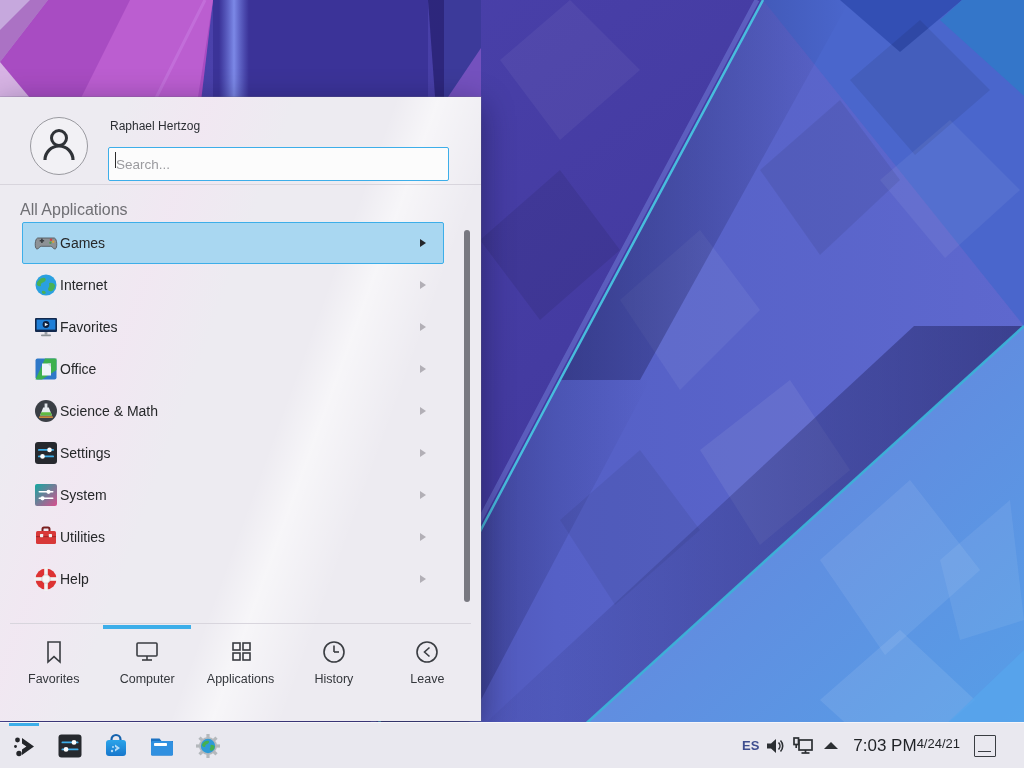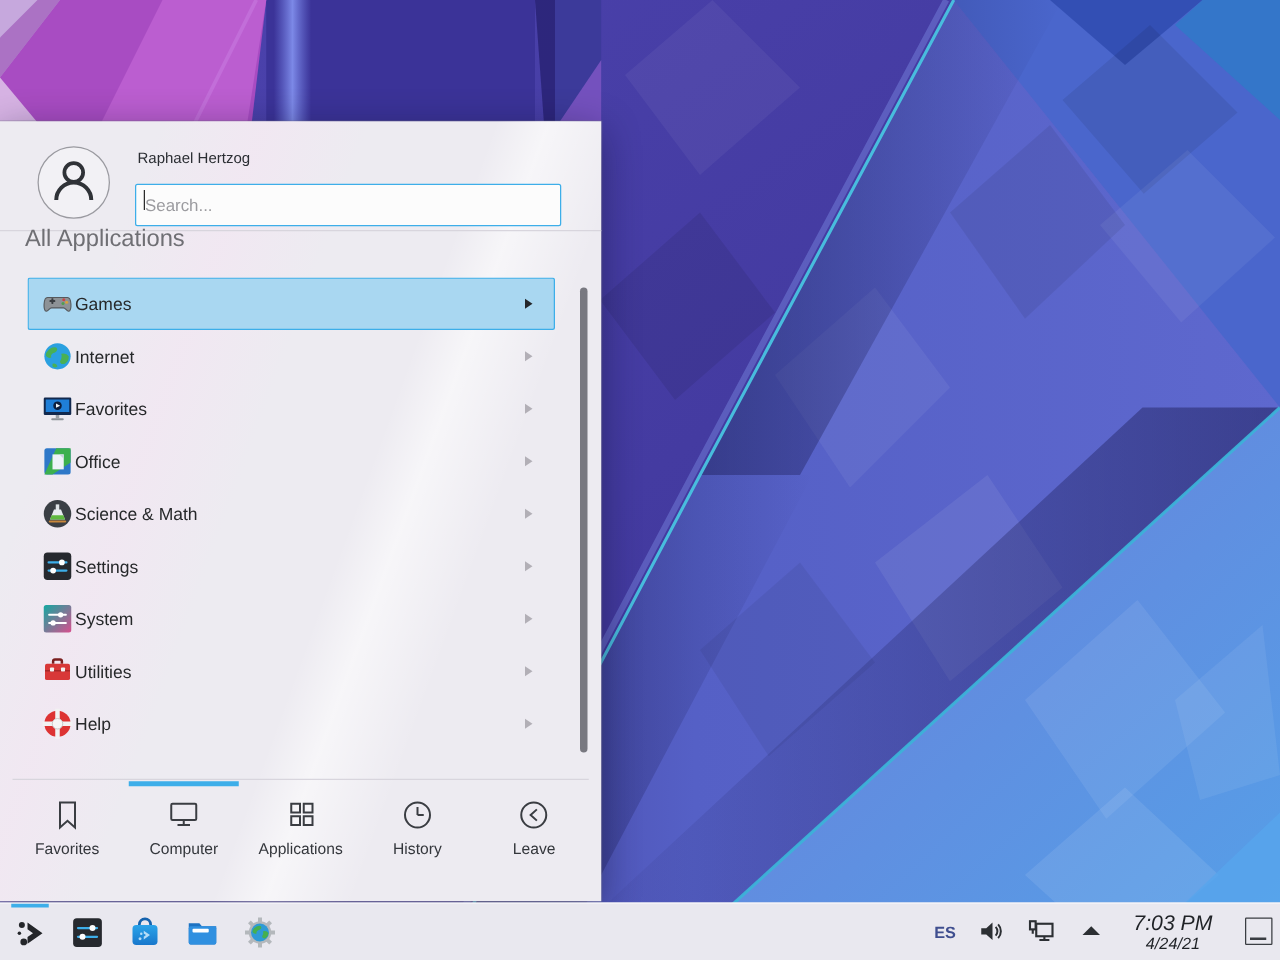--- a/index.html
+++ b/index.html
@@ -24,7 +24,7 @@
     font-family:inherit;font-size:13.5px;color:#333;padding:16px 7px;outline:none;}
   .searchwrap input::placeholder{color:#9b9b9f;}
   .caret{position:absolute;left:7px;top:5px;width:1px;height:16px;background:#2b2b2b;}
-  .sectlabel{position:absolute;left:20px;top:84px;font-size:19px;color:#6f6f74;}
+  .sectlabel{position:absolute;left:20px;top:104px;font-size:16px;color:#6f6f74;}
   .catlist{position:absolute;left:22px;top:125px;width:422px;height:401px;overflow:hidden;list-style:none;margin:0;padding:0;}
   .catrow{display:flex;align-items:center;height:42px;box-sizing:border-box;border:1px solid transparent;border-radius:2px;cursor:default;}
   .catrow.selected{background:#a9d7f1;border-color:#3daee9;}

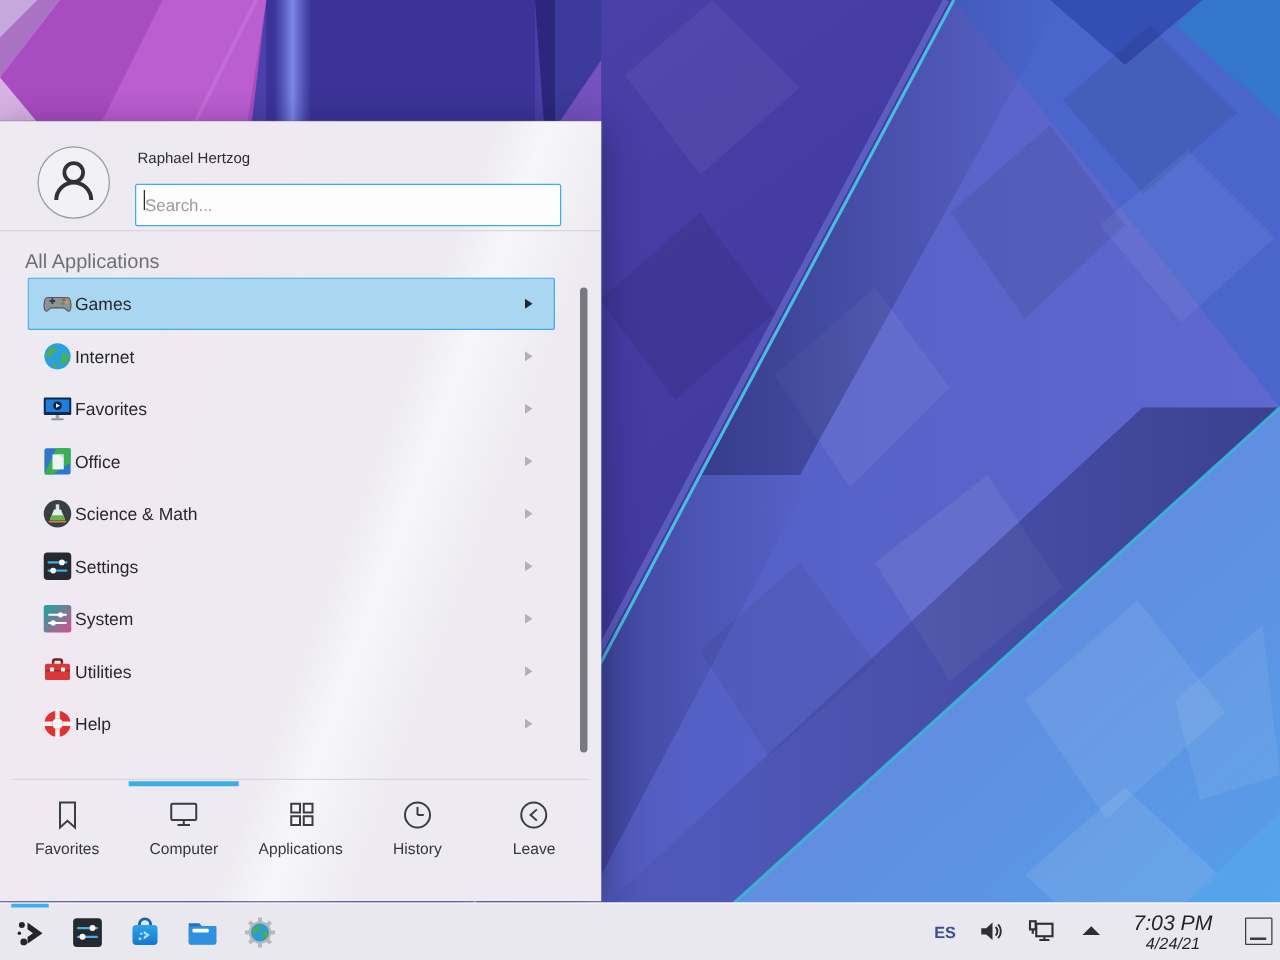--- a/index.html
+++ b/index.html
@@ -50,7 +50,7 @@
   .tbicon svg{width:28px;height:28px;display:block;}
   .activebar{position:absolute;left:-1px;top:-9px;width:30px;height:3px;background:#3daee9;}
   .tb-spacer{flex:1;}
-  .tray{display:flex;align-items:center;gap:16px;padding-right:0;}
+  .tray{display:flex;align-items:center;gap:4px;padding-right:22px;}
   .kbdlayout{font-size:13px;font-weight:bold;color:#3f4e8f;}
   .trayicon svg{width:24px;height:24px;display:block;}
   .clock{display:flex;flex-direction:column;align-items:center;line-height:1.05;margin-left:6px;font-style:italic;}

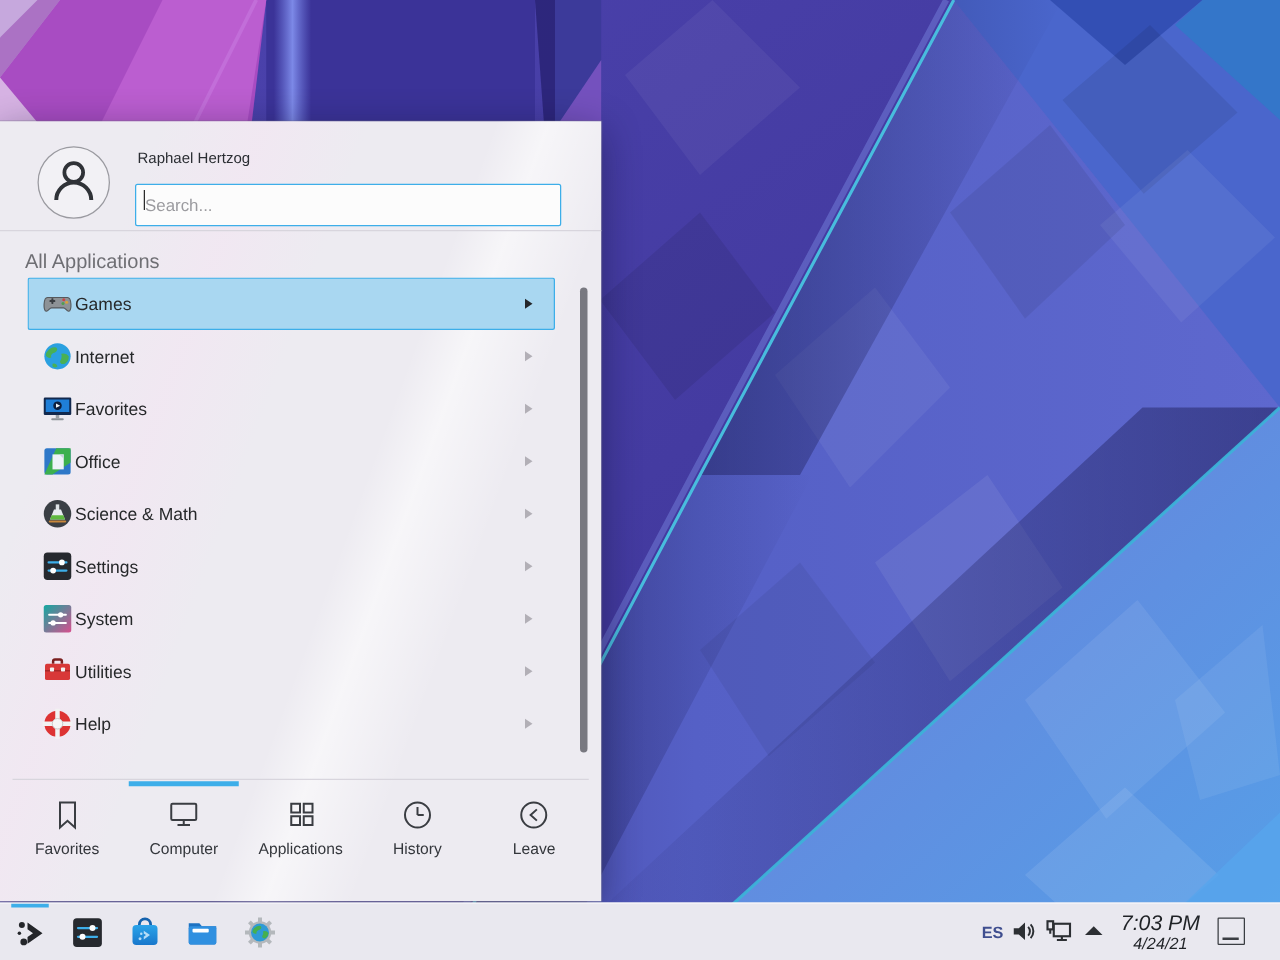--- a/index.html
+++ b/index.html
@@ -53,7 +53,7 @@
   .tray{display:flex;align-items:center;gap:4px;padding-right:22px;}
   .kbdlayout{font-size:13px;font-weight:bold;color:#3f4e8f;}
   .trayicon svg{width:24px;height:24px;display:block;}
-  .clock{display:flex;flex-direction:column;align-items:center;line-height:1.05;margin-left:6px;font-style:italic;}
+  .clock{display:flex;flex-direction:row;align-items:flex-start;line-height:1.05;margin-left:6px;}
   .clock .time{font-size:17px;color:#1f2226;}
   .clock .date{font-size:13px;color:#1f2226;}
   .showdesk{width:24px;height:28px;margin-left:10px;margin-right:4px;position:relative;}

